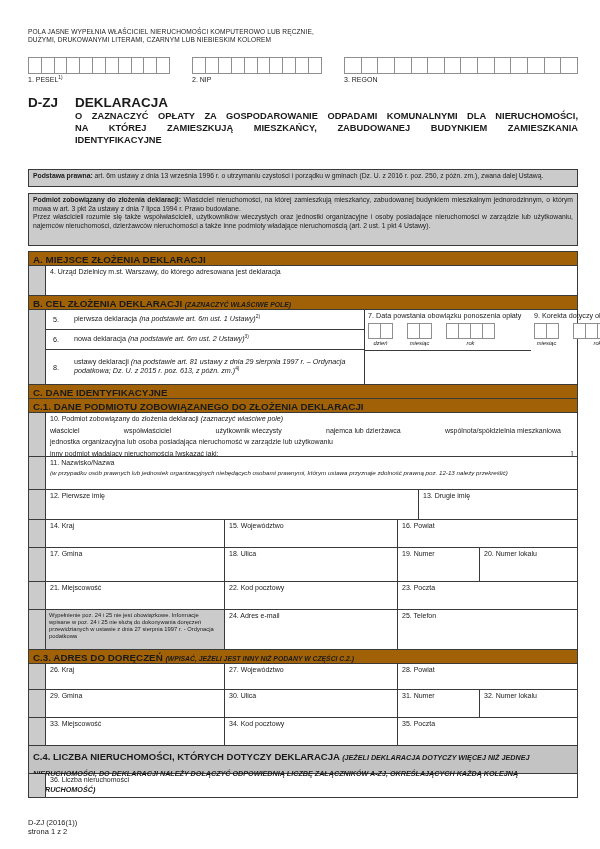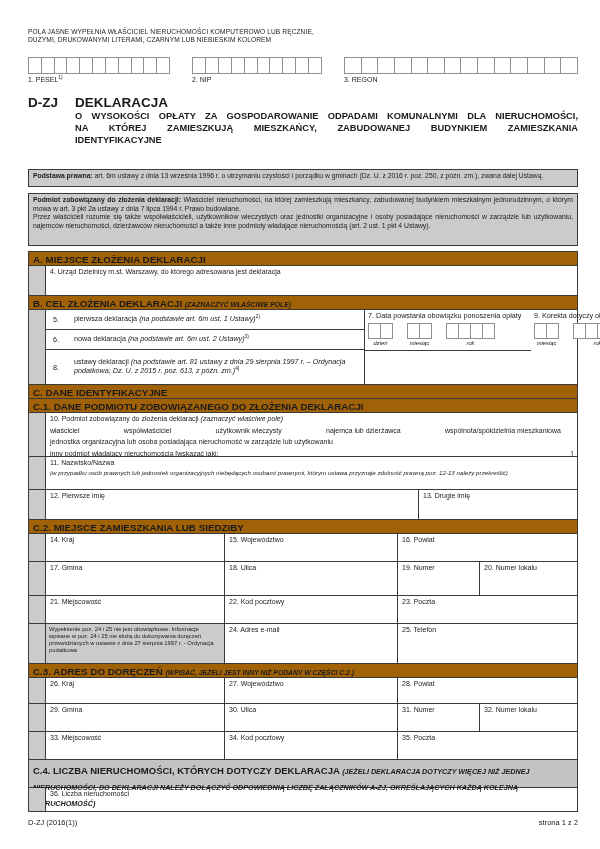--- a/index.html
+++ b/index.html
@@ -148,7 +148,7 @@
     <div class="title-code">D-ZJ</div>
     <div class="title-main">
       <div class="title-heading">DEKLARACJA</div>
-      <div class="title-line tj">O WYSOKOŚCI OPŁATY ZA GOSPODAROWANIE ODPADAMI KOMUNALNYMI DLA NIERUCHOMOŚCI,</div>
+      <div class="title-line tj">O ZAZNACZYĆ OPŁATY ZA GOSPODAROWANIE ODPADAMI KOMUNALNYMI DLA NIERUCHOMOŚCI,</div>
       <div class="title-line tj">NA KTÓREJ ZAMIESZKUJĄ MIESZKAŃCY, ZABUDOWANEJ BUDYNKIEM ZAMIESZKANIA</div>
       <div class="title-line">IDENTYFIKACYJNE</div>
     </div>

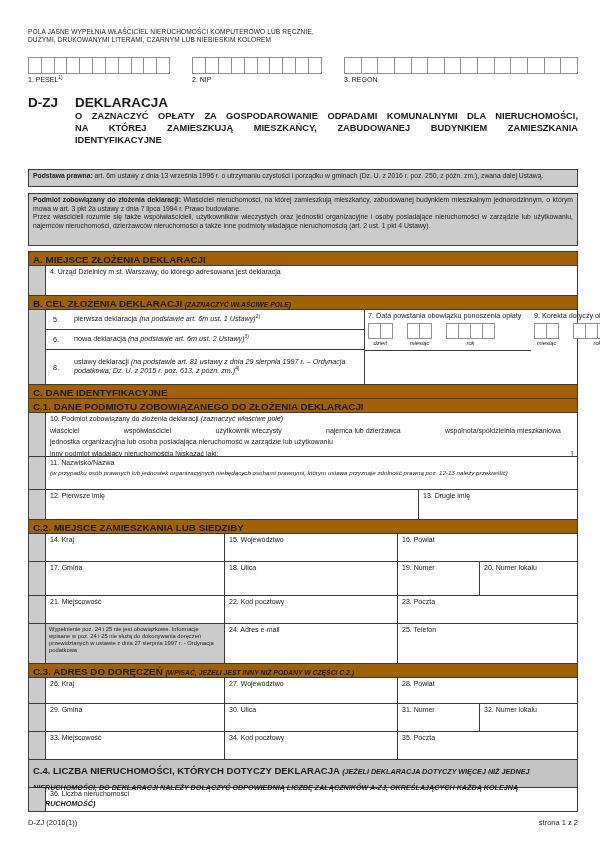--- a/index.html
+++ b/index.html
@@ -282,7 +282,6 @@
     </div>
   </div>
 
-  <div class="hdr">C.2. MIEJSCE ZAMIESZKANIA LUB SIEDZIBY</div>
   <div class="sec" style="height:29px">
     <div class="graycol"></div>
     <div class="cell vline" style="width:179px">

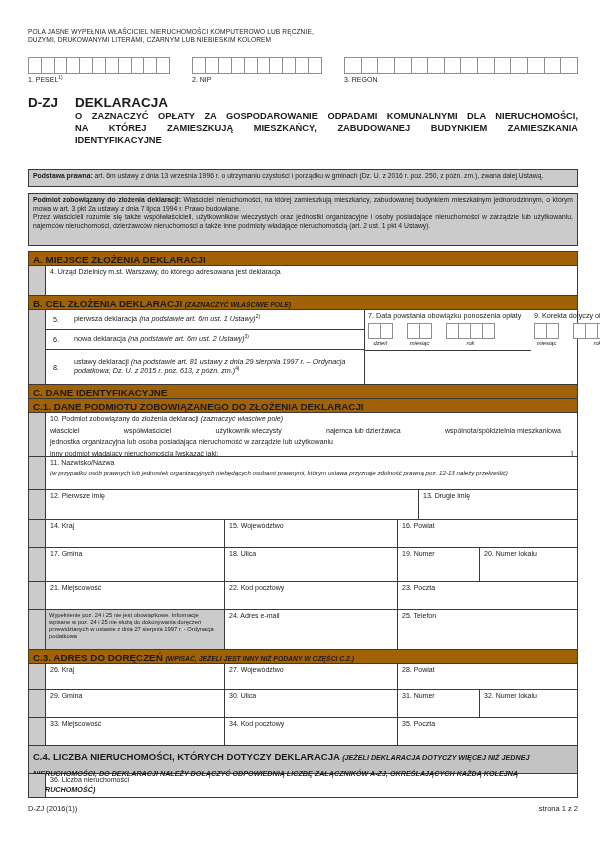--- a/index.html
+++ b/index.html
@@ -79,7 +79,7 @@
   .graynote { background:#cbcbcb; font-size:5.8px; line-height:7px; padding:2px 3px; }
 
   
-  .footer { display:flex; justify-content:space-between; margin-top:6px; font-size:7.5px; }
+  .footer { display:flex; justify-content:space-between; margin-top:20px; font-size:7.5px;flex-direction:column; }
 </style>
 </head>
 <body>

